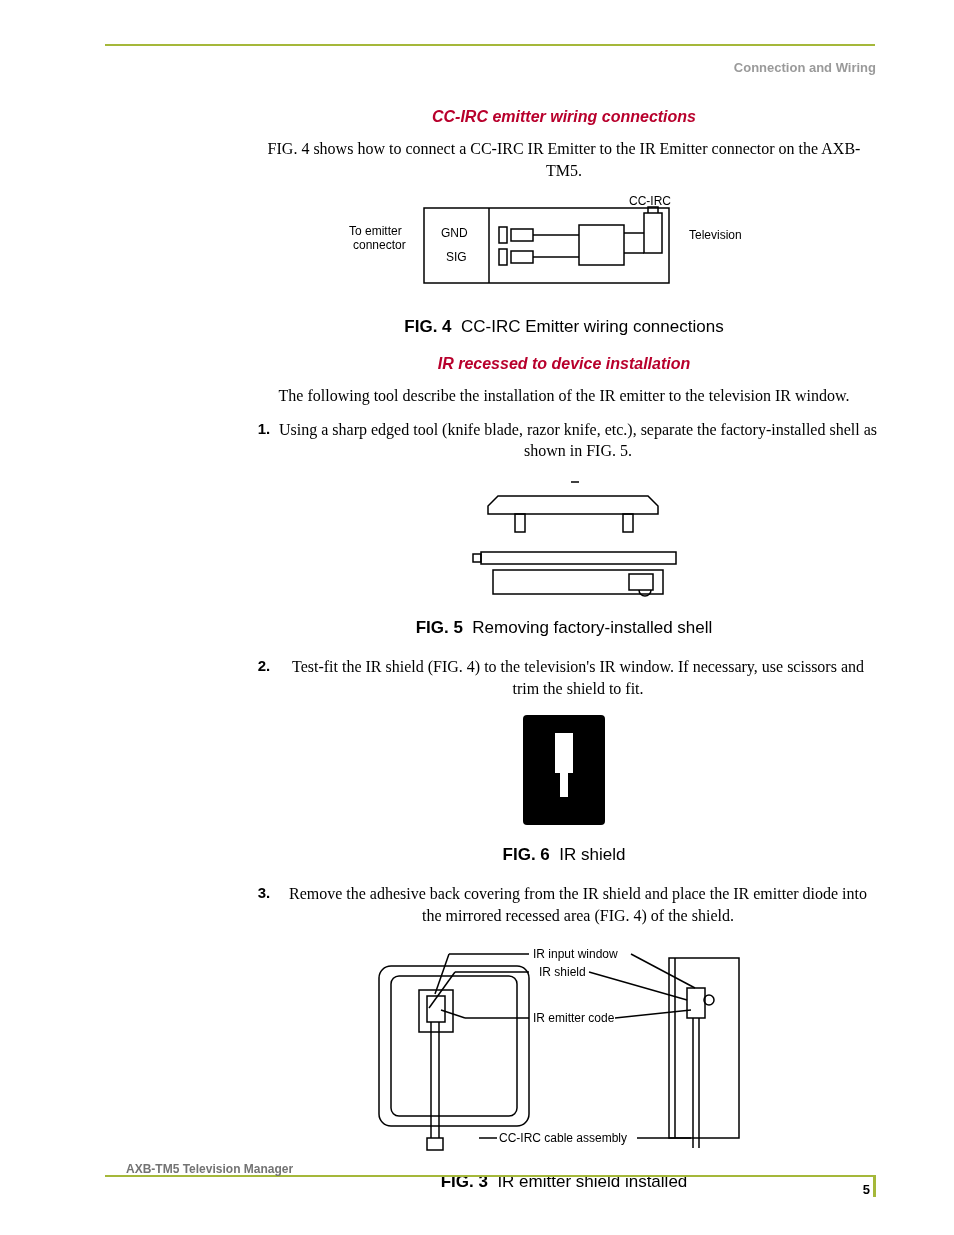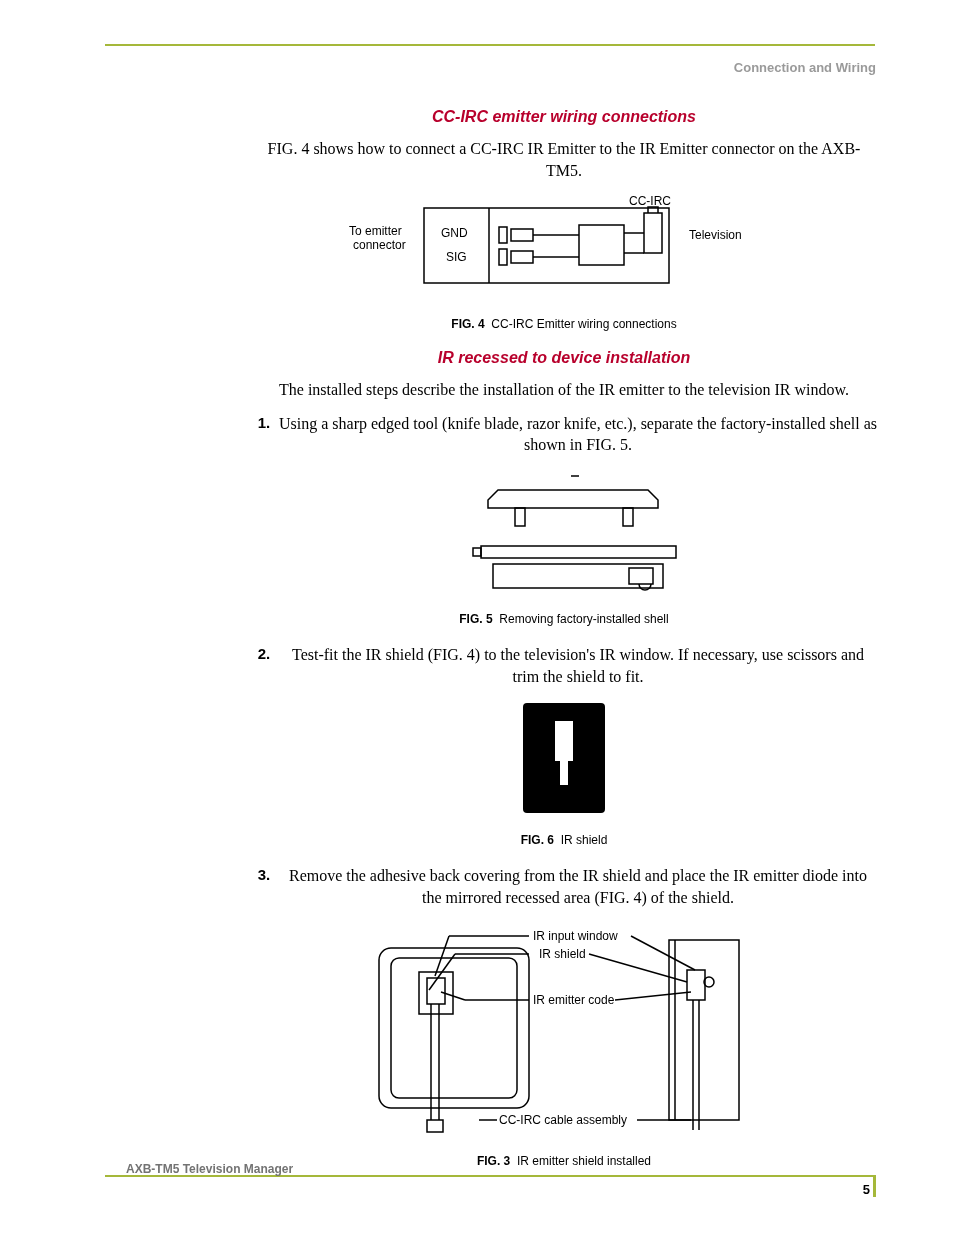--- a/index.html
+++ b/index.html
@@ -12,7 +12,7 @@
   .h3 { font-family: Arial, Helvetica, sans-serif; font-weight: bold; font-style: italic; color: #b8002c; font-size: 16px; margin-bottom: 12px; }
   .body-p { font-size: 16px; line-height: 1.35; margin-bottom: 12px; }
   .fig-wrapper { margin: 6px 0 6px 0; }
-  .fig-caption { font-family: Arial, Helvetica, sans-serif; font-size: 12px; color: #000; margin: 10px 0 18px 0; }
+  .fig-caption { font-family: Arial, Helvetica, sans-serif; font-size: 17px; color: #000; margin: 10px 0 18px 0; }
   .fig-caption b { font-weight: bold; }
   ol.steps { list-style: none; margin: 0 0 12px 0; padding: 0; }
   ol.steps > li { display: flex; margin-bottom: 10px; font-size: 16px; line-height: 1.35; }

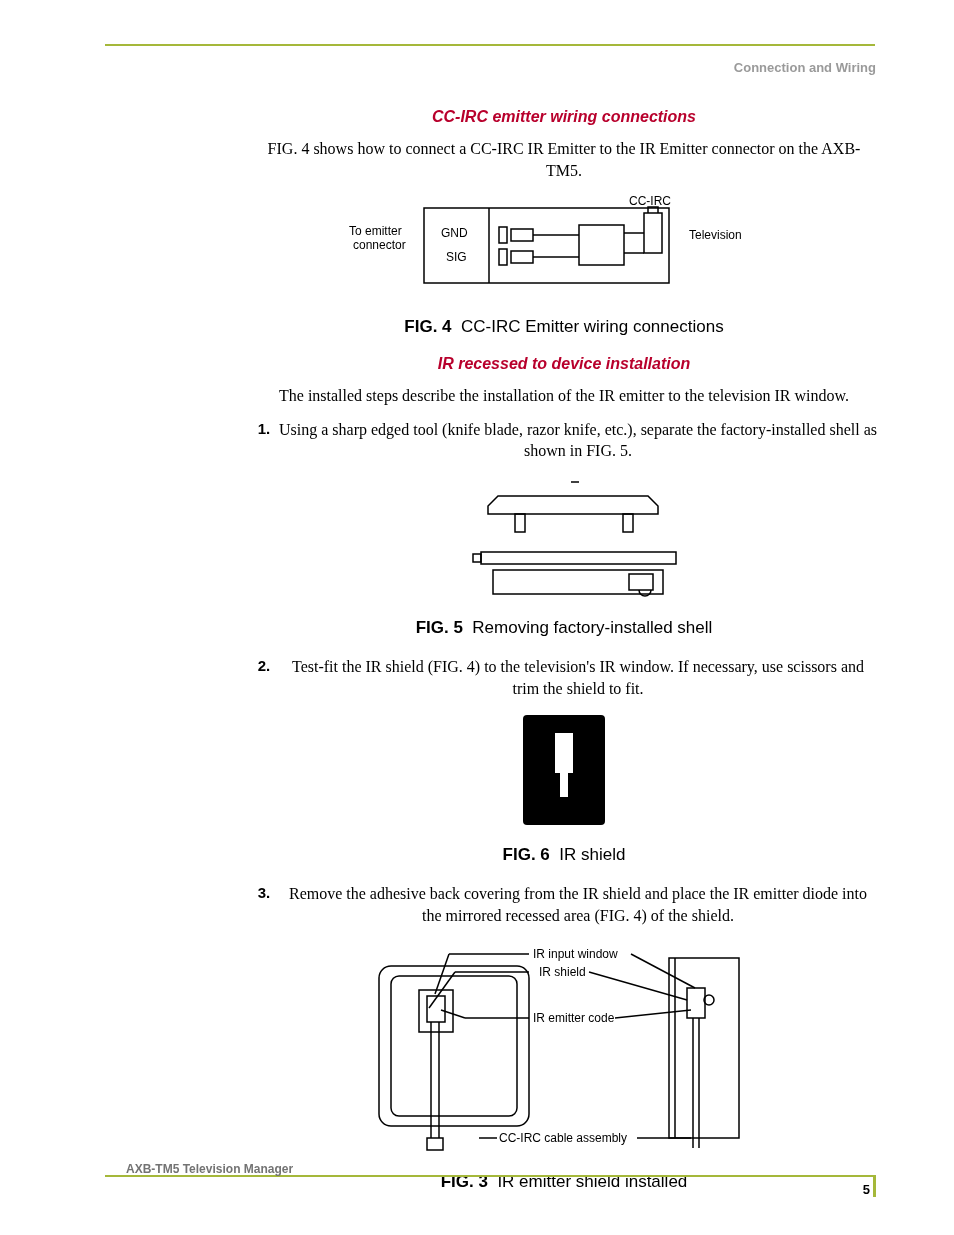--- a/index.html
+++ b/index.html
@@ -68,7 +68,7 @@
     </div>
 
     <div class="h3">IR recessed to device installation</div>
-    <p class="body-p">The installed steps describe the installation of the IR emitter to the television IR window.</p>
+    <p class="body-p">The following tool describe the installation of the IR emitter to the television IR window.</p>
 
     <ol class="steps">
       <li>

